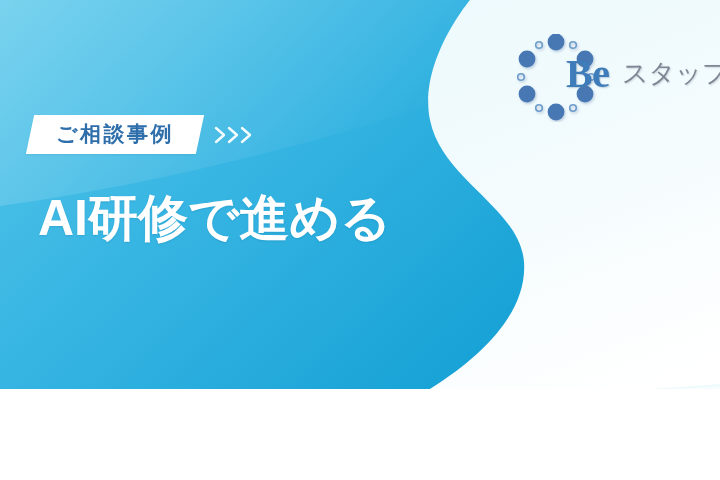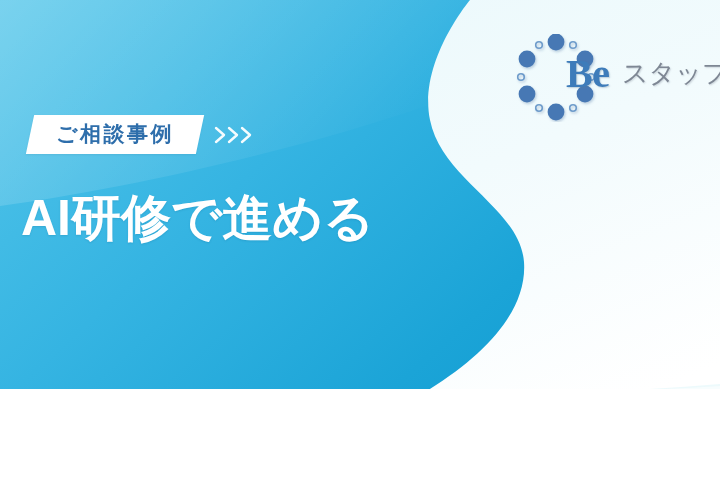--- a/index.html
+++ b/index.html
@@ -105,7 +105,7 @@
   
   #headline {
     position: absolute;
-    left: 21px;
+    left: 38px;
     top: 186px;
     width: 440px;
   }

